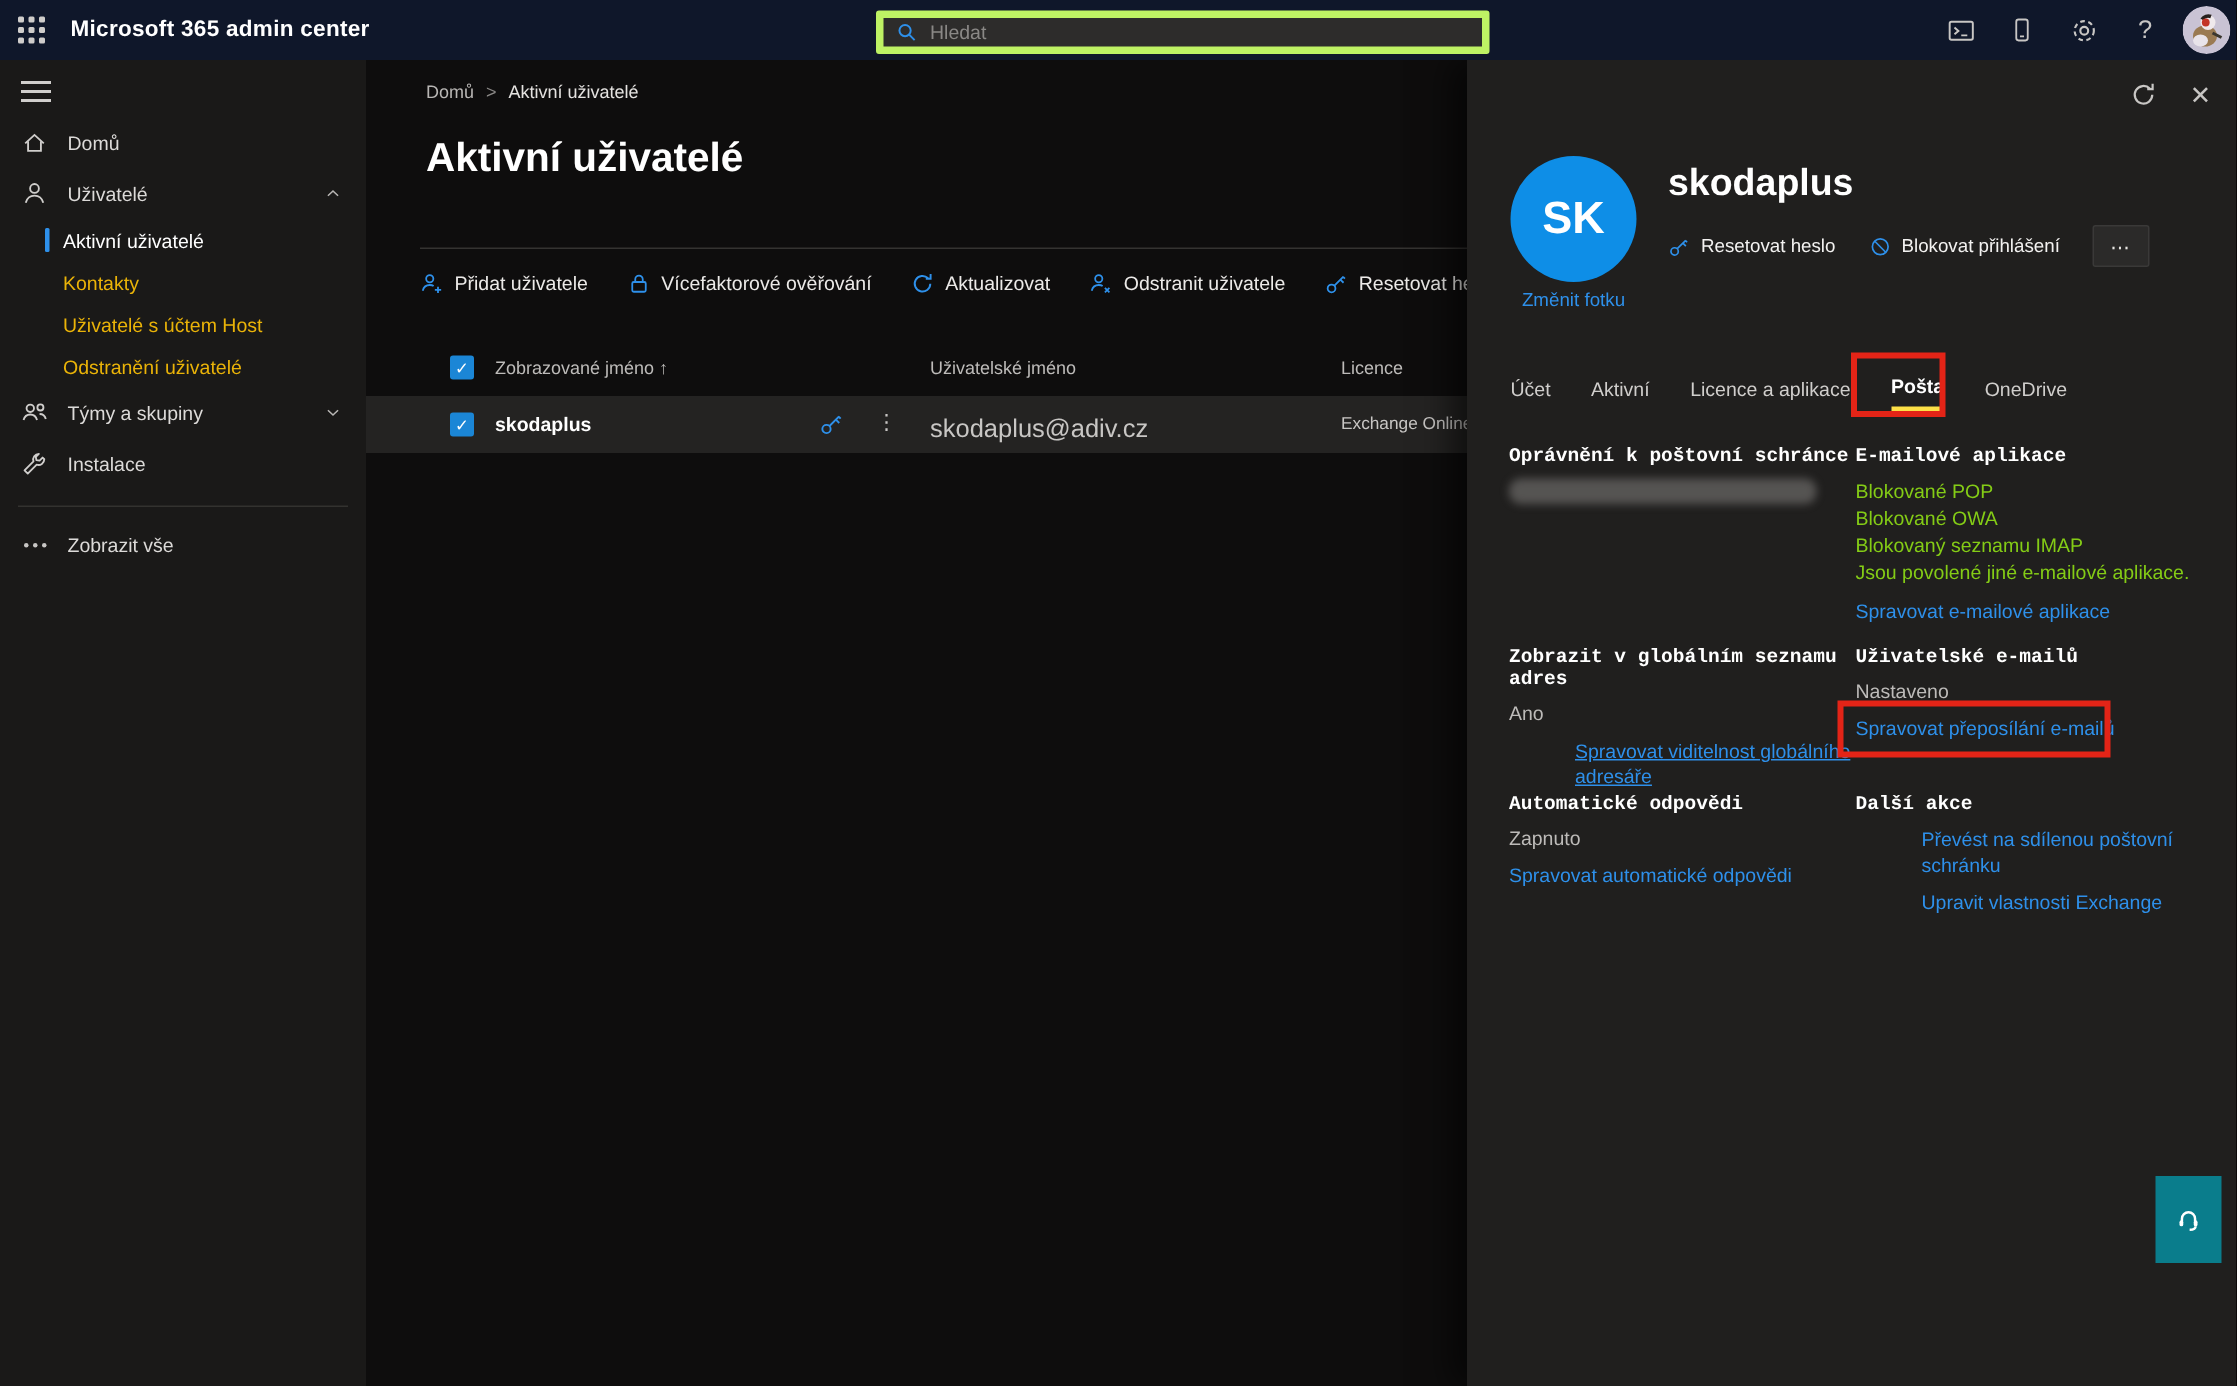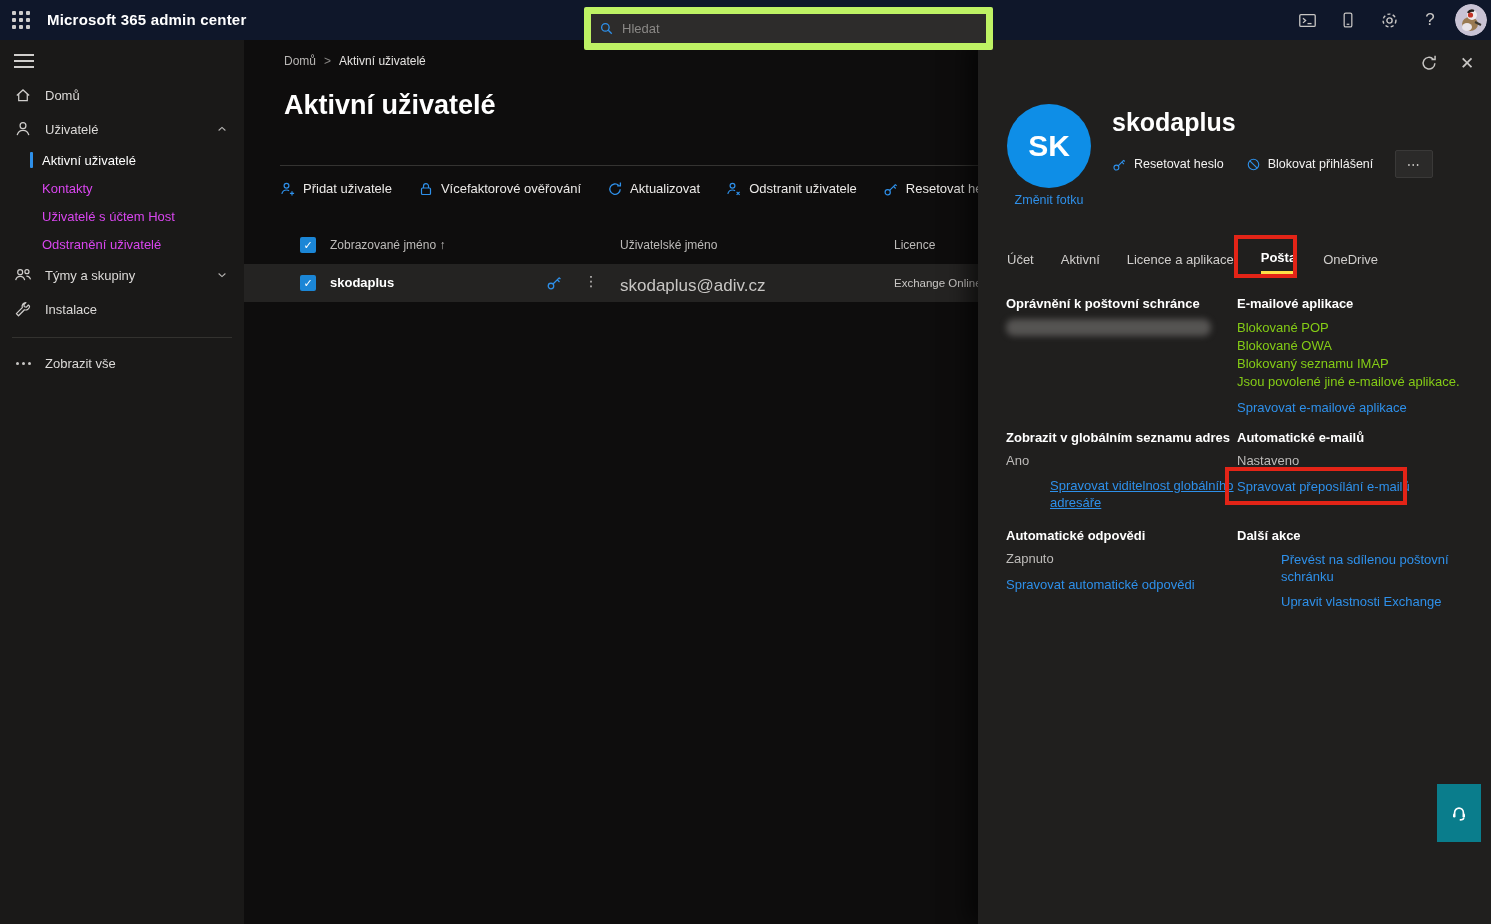--- a/index.html
+++ b/index.html
@@ -12,8 +12,8 @@
             grid-template-columns:repeat(3,1fr); gap:3px; padding:2px; cursor:pointer; }
   .waffle i { width:4px; height:4px; background:#cfcdcb; border-radius:1px; display:block; }
   .app-title { position:absolute; left:47px; top:11px; font-size:15px; font-weight:bold; color:#fff; letter-spacing:.2px; }
-  .searchbox { position:absolute; left:584px; top:7px; width:409px; height:43px; background:#2d2c2b;
-               border:7px solid #bef264; border-radius:2px; display:flex; align-items:center; padding:0 8px; gap:8px; }
+  .searchbox { position:absolute; left:584px; top:7px; width:409px; height:29px; background:#2d2c2b;
+               border:5px solid #bef264; border-radius:2px; display:flex; align-items:center; padding:0 8px; gap:8px; }
   .searchbox input { flex:1; background:transparent; border:none; outline:none; color:#d6d4d2; font-size:13px; font-family:"Liberation Sans",sans-serif; }
   .searchbox input::placeholder { color:#8a8886; }
   .top-right { position:absolute; right:4px; top:0; height:40px; display:flex; align-items:center; gap:9px; }

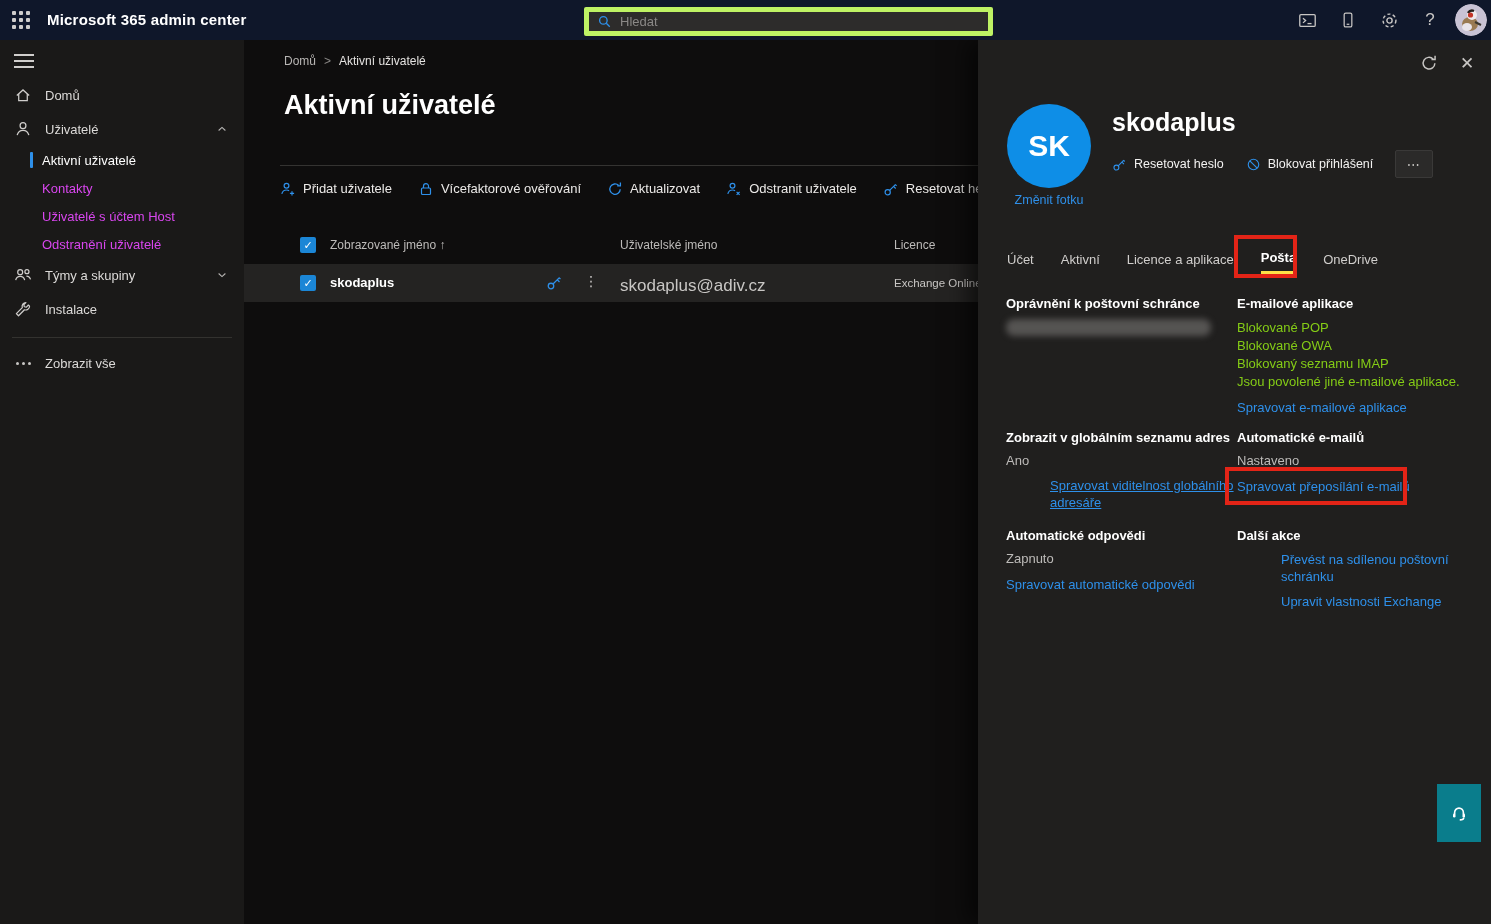--- a/index.html
+++ b/index.html
@@ -27,7 +27,7 @@
   .hamburger i { height:2px; background:#d0cecc; display:block; }
   .nav-item { height:34px; display:flex; align-items:center; padding-left:14px; gap:13px; font-size:13px; color:#dcdad8; cursor:pointer; position:relative; }
   .nav-item .nicon { width:18px; height:18px; color:#d0cecc; flex:0 0 18px; }
-  .nav-sub { height:28px; display:flex; align-items:center; padding-left:42px; font-size:13px; color:#d946ef; cursor:pointer; position:relative; }
+  .nav-sub { height:28px; display:flex; align-items:center; padding-left:42px; font-size:13px; color:#eab308; cursor:pointer; position:relative; }
   .nav-sub.selected { color:#fff; }
   .nav-sub.selected::before { content:""; position:absolute; left:30px; top:6px; width:3px; height:16px; background:#2e90ea; border-radius:1px; }
   .chev { margin-left:auto; margin-right:16px; width:12px; height:12px; color:#b8b6b4; }

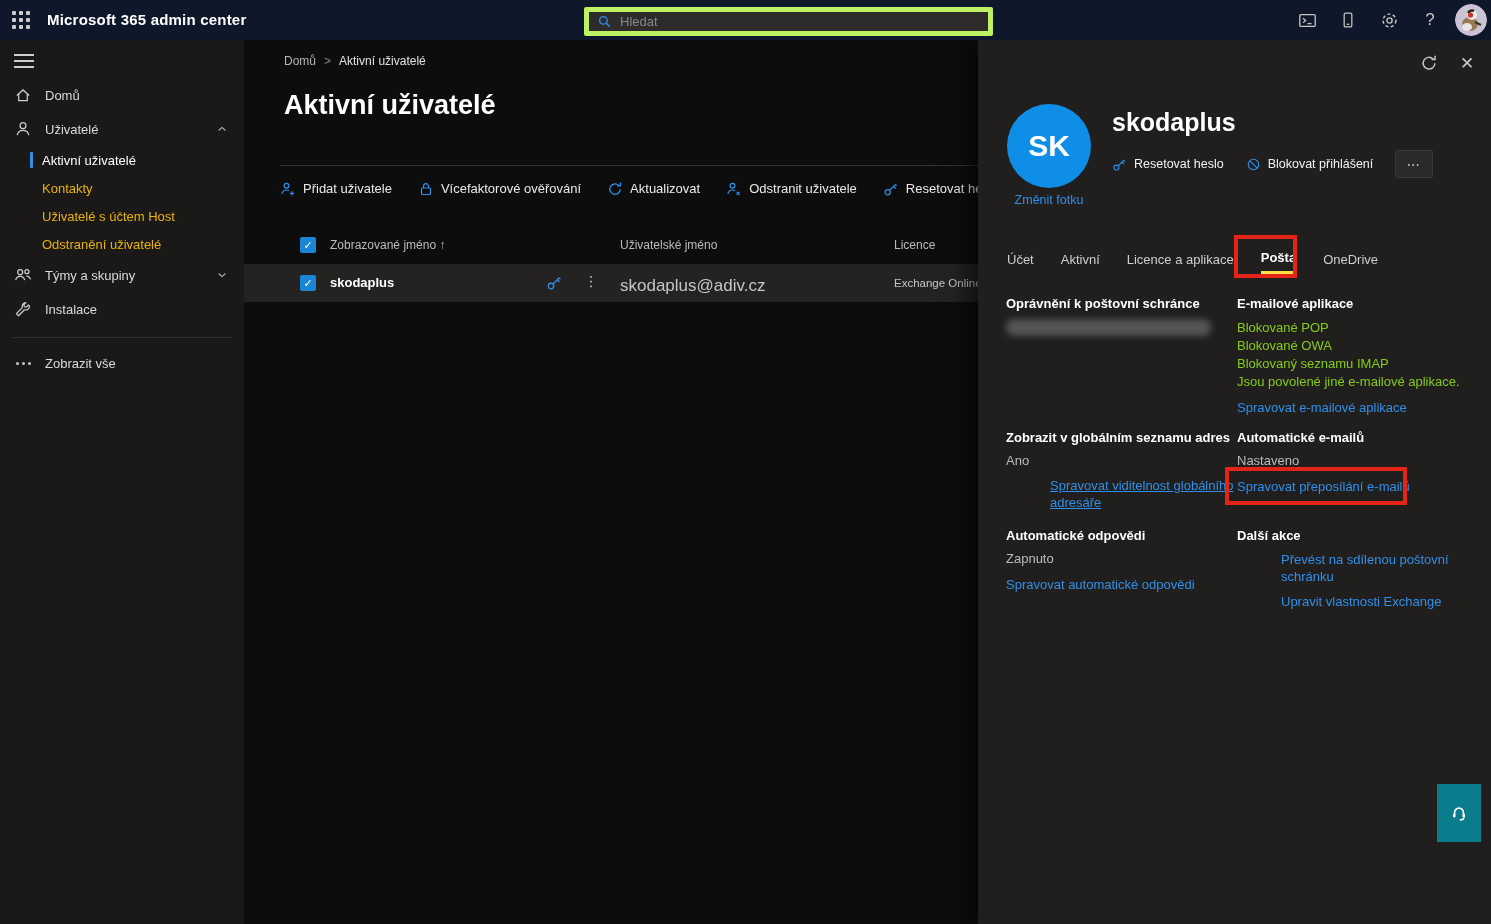--- a/index.html
+++ b/index.html
@@ -79,7 +79,7 @@
 
   .sections { position:absolute; left:28px; top:256px; right:20px; display:grid;
               grid-template-columns:231px auto; grid-template-rows:134px 98px auto; }
-  .sec-title { font-size:13px; font-weight:bold; color:#fff; margin-bottom:8px; }
+  .sec-title { font-size:13px; font-weight:bold; color:#fff; margin-bottom:8px;font-family:Liberation Mono, monospace; }
   .sec-line { font-size:13px; color:#84cc16; line-height:18px; }
   .sec-value { font-size:13px; color:#bdbbb9; margin-bottom:9px; }
   .sec-link { font-size:13px; color:#2e90ea; line-height:17px; cursor:pointer; display:inline-block; }

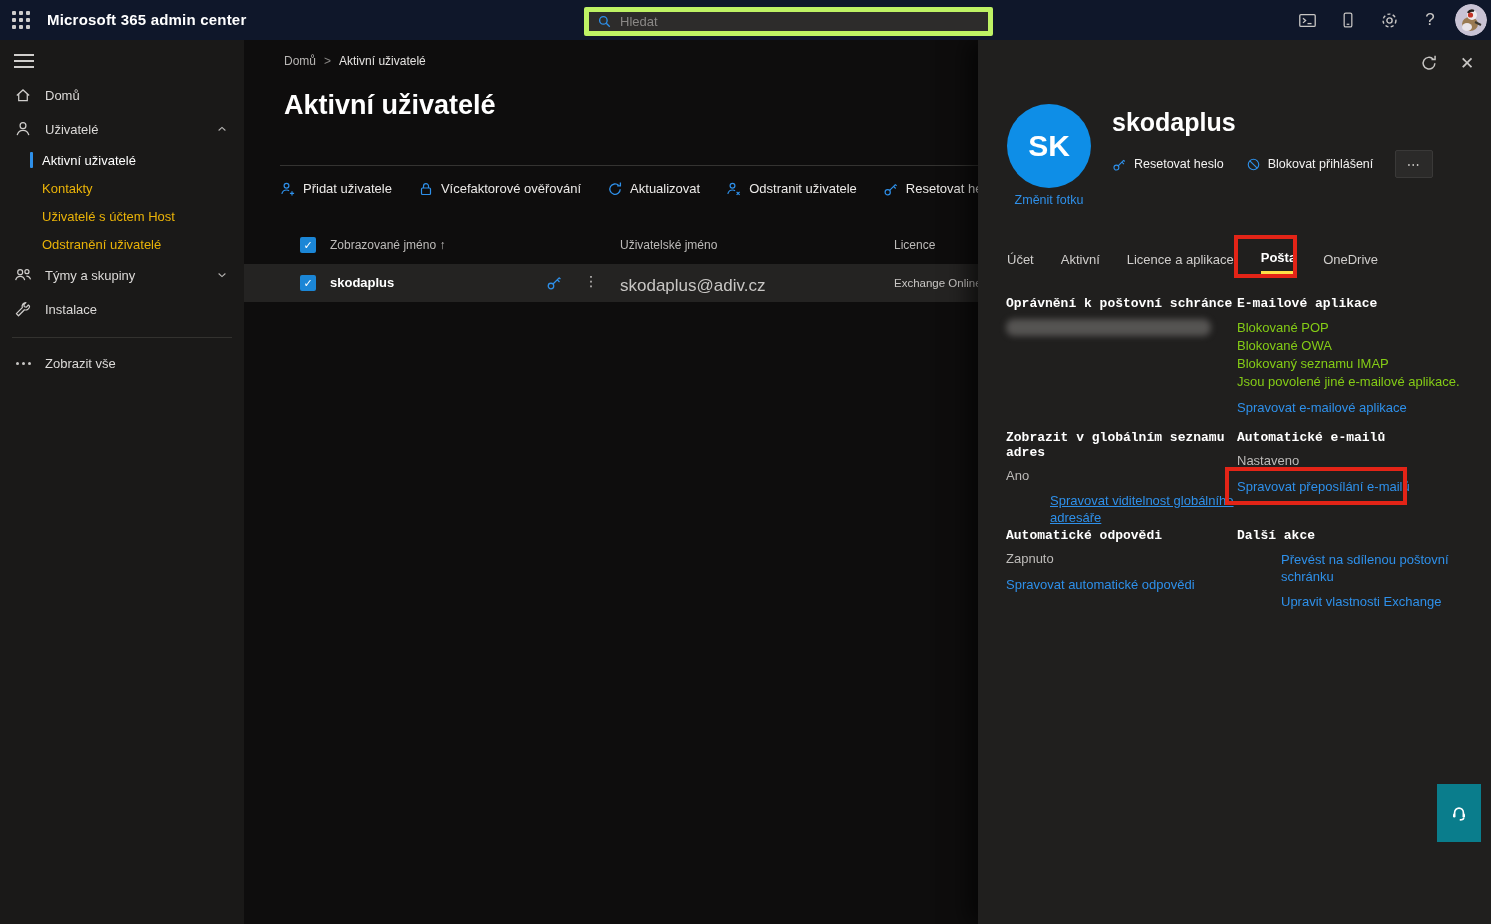--- a/index.html
+++ b/index.html
@@ -377,7 +377,7 @@
       </div>
 
       <div>
-        <div class="sec-title">Automatické e-mailů</div>
+        <div class="sec-title">Uživatelské e-mailů</div>
         <div class="sec-value">Nastaveno</div>
         <span class="sec-link">Spravovat přeposílání e-mailů</span>
       </div>

